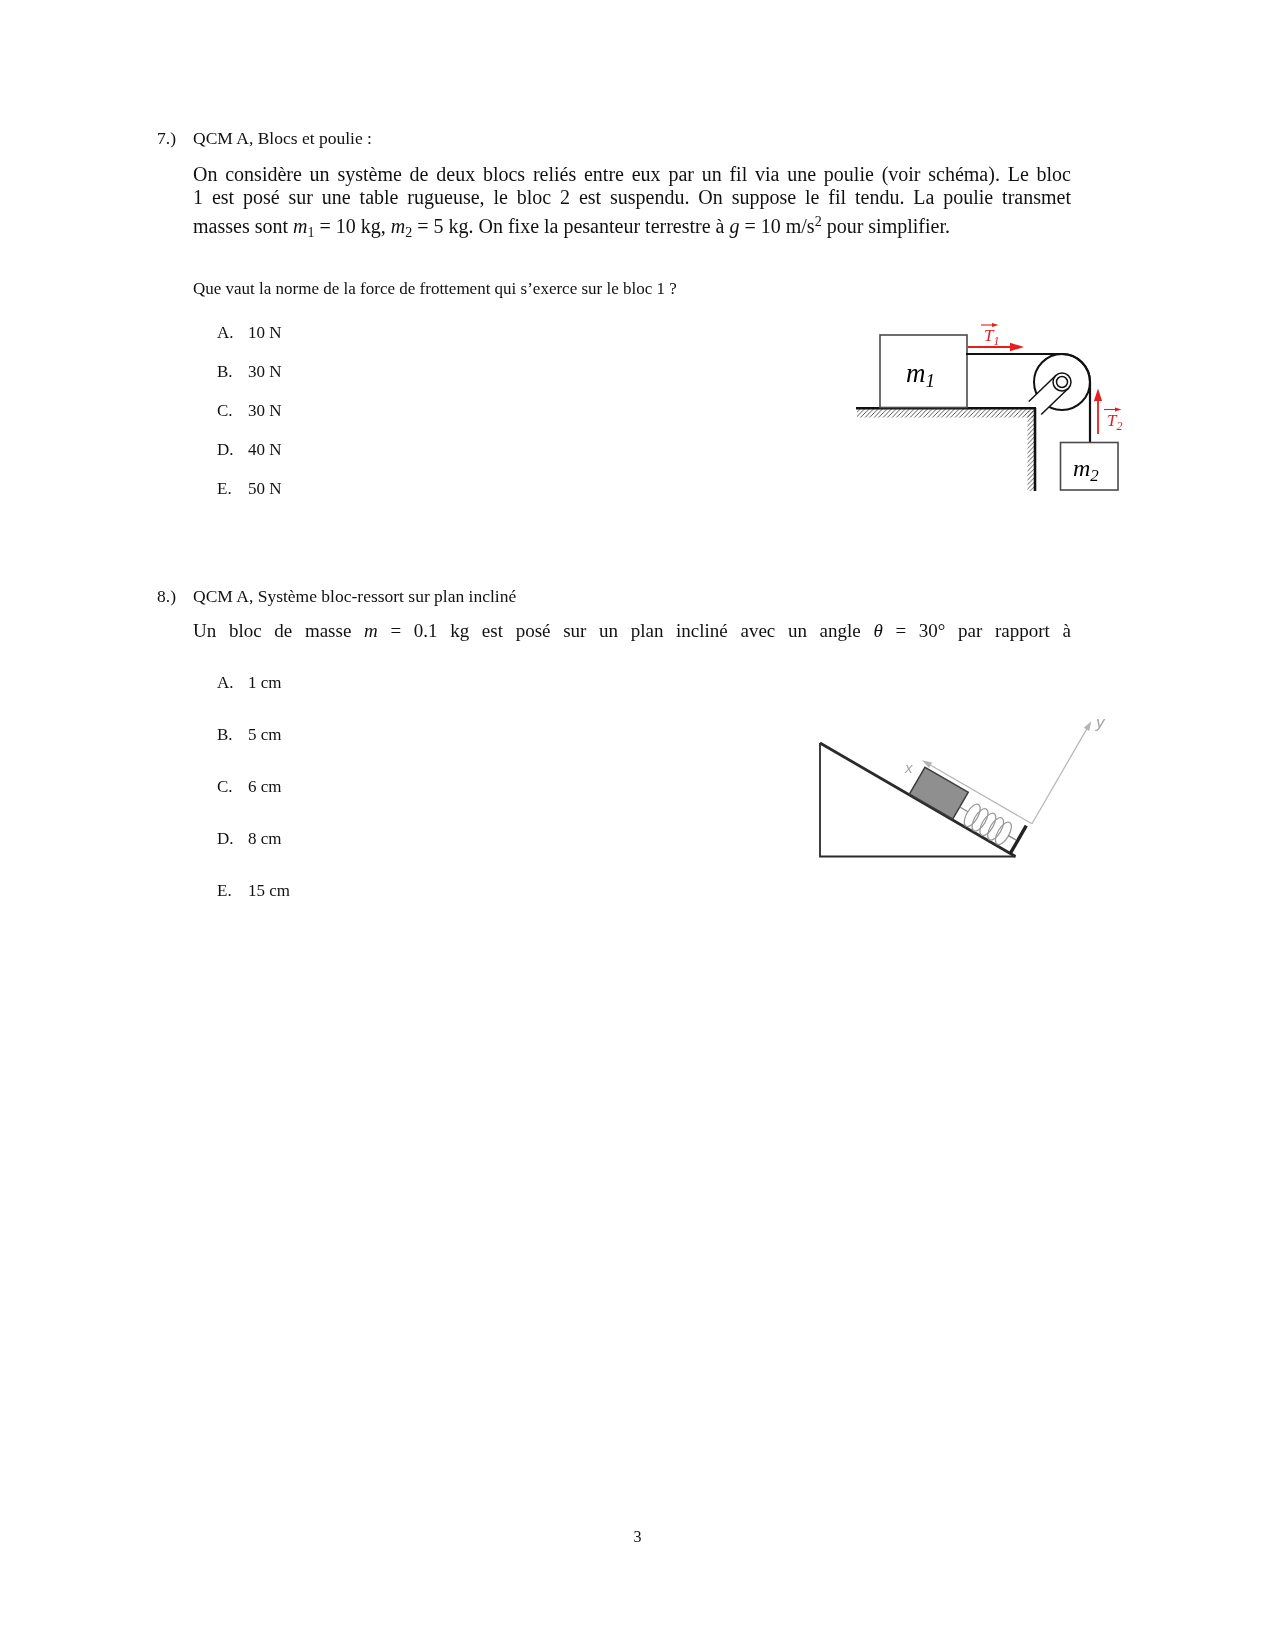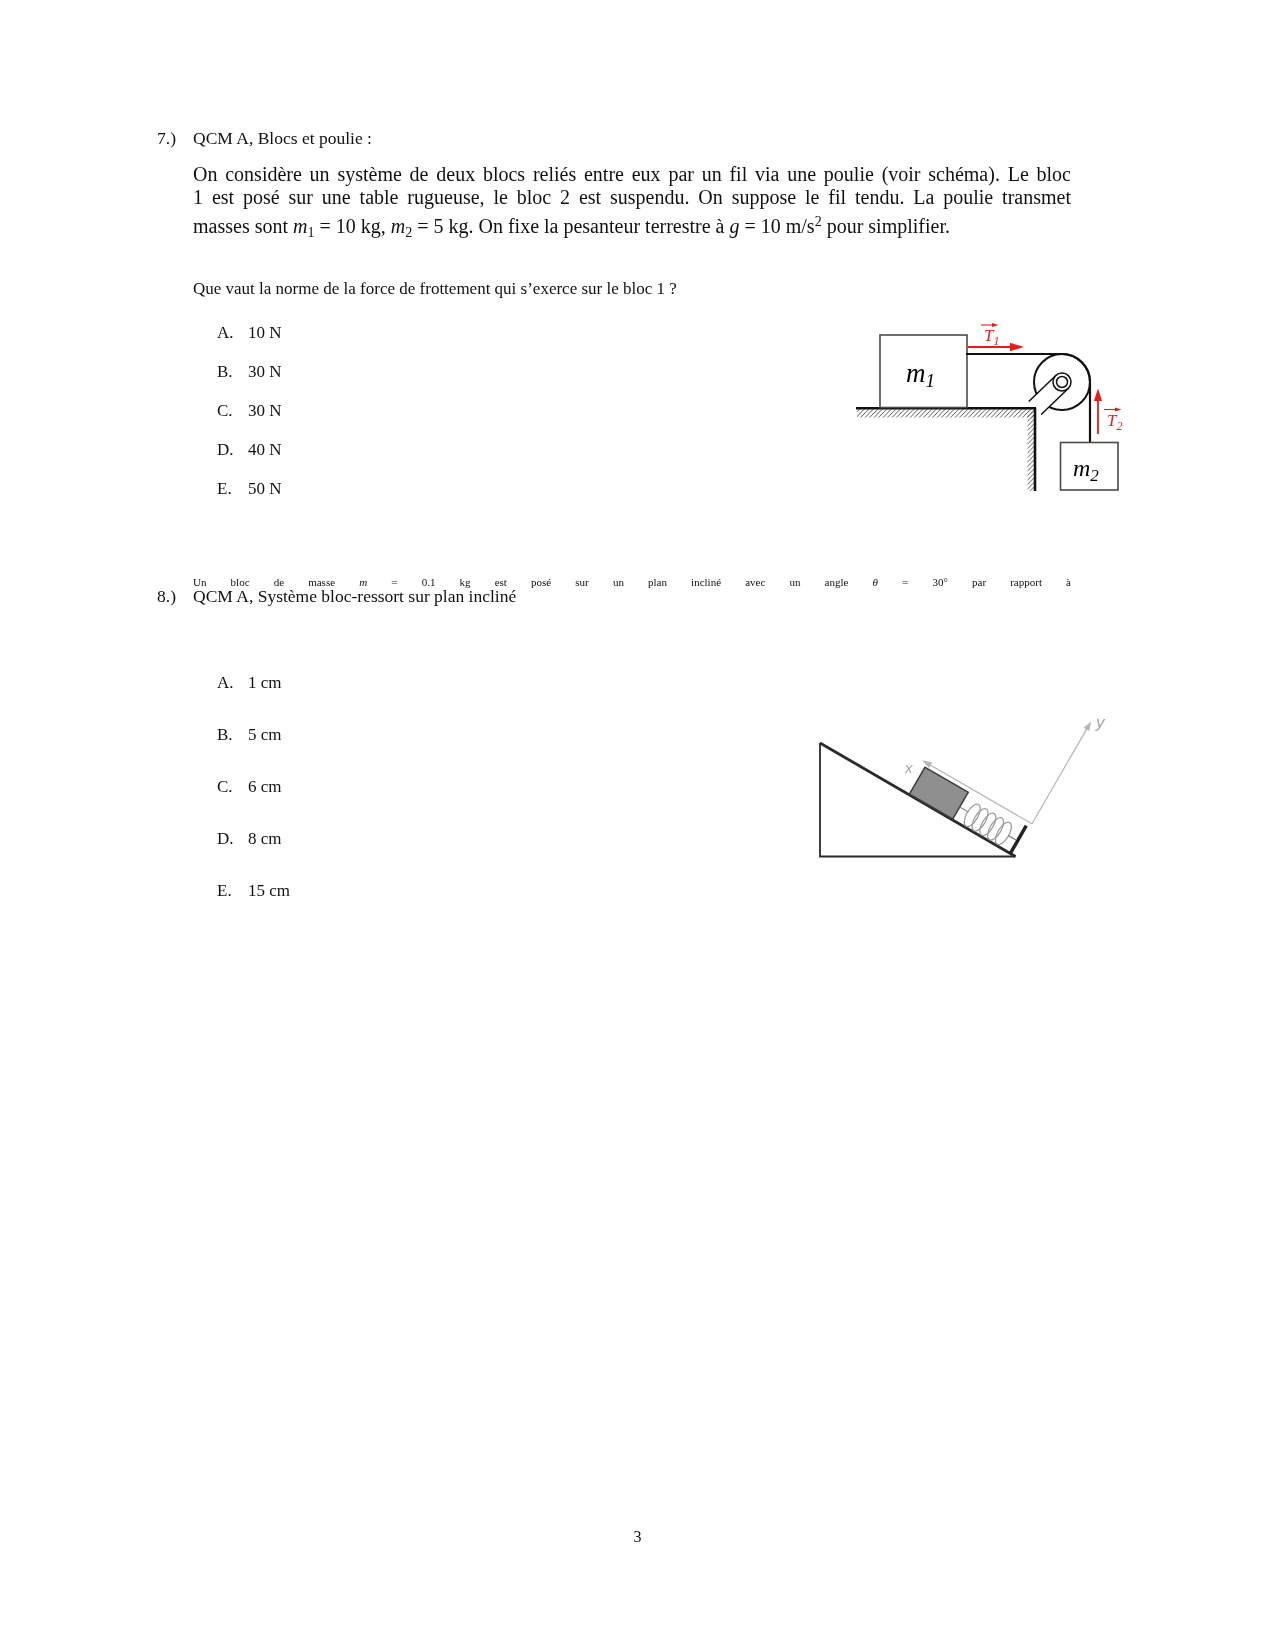--- a/index.html
+++ b/index.html
@@ -18,7 +18,7 @@
   .pline{display:block;text-align:justify;text-align-last:justify;white-space:normal;}
   .pline.last{text-align-last:left;}
   .para7 .pline{font-size:20px;line-height:23.4px;height:23.4px;}
-  .para8 .pline{font-size:11px;line-height:25px;height:25px;}
+  .para8 .pline{font-size:19px;line-height:25px;height:25px;margin-top:48px;}
   .qline{font-size:17px;line-height:21px;margin-top:16px;}
   
   .s-p{}

